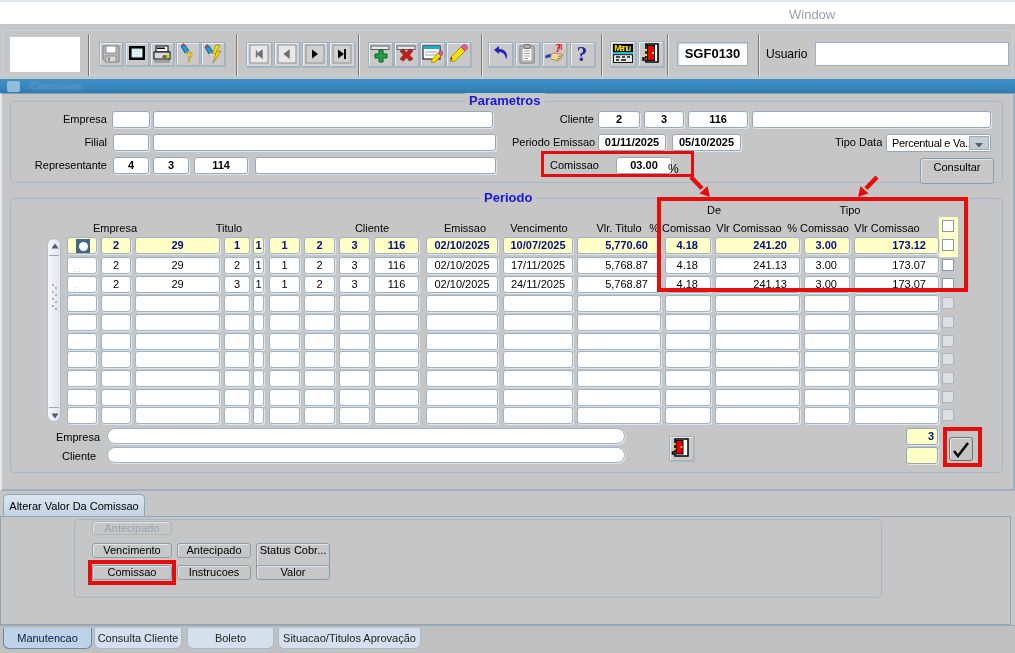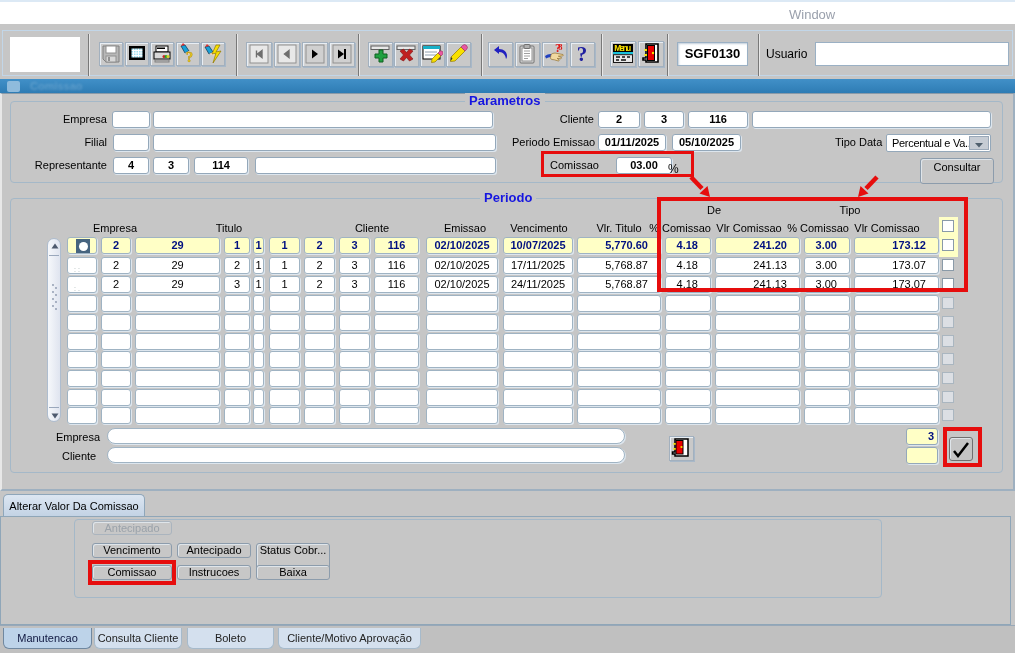--- a/index.html
+++ b/index.html
@@ -523,7 +523,7 @@
   <div class="btn" style="left:256px;top:543px;width:74px;height:28px;line-height:13px">Status Cobr...</div>
   <div class="btn" style="left:92px;top:565px;width:80px;height:15px;line-height:13px">Comissao</div>
   <div class="btn" style="left:177px;top:565px;width:74px;height:15px;line-height:13px">Instrucoes</div>
-  <div class="btn" style="left:256px;top:565px;width:74px;height:15px;line-height:13px">Baixa</div>
+  <div class="btn" style="left:256px;top:565px;width:74px;height:15px;line-height:13px">Valor</div>
   <div class="redbox" style="left:88px;top:560px;width:88px;height:25px"></div>
 
   <div style="position:absolute;left:0;top:625px;width:1015px;height:28px;background:#c0c0c0;border-top:1px solid #98a8b8"></div>

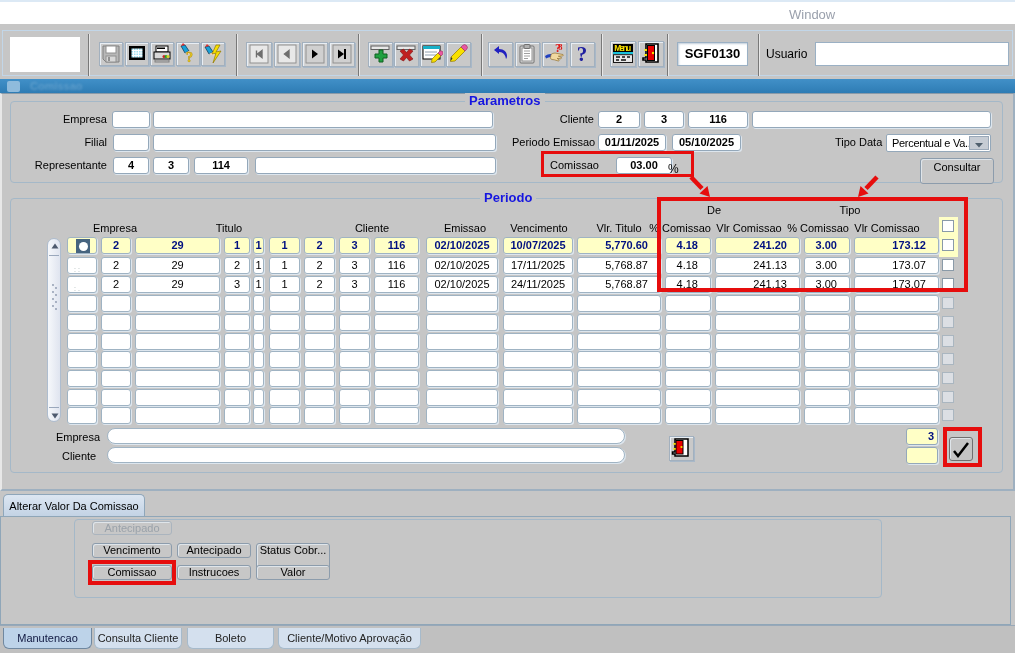--- a/index.html
+++ b/index.html
@@ -530,7 +530,7 @@
   <div class="btab" style="left:3px;width:89px;background:#bdd3e9;border-color:#7088a0;color:#101840">Manutencao</div>
   <div class="btab" style="left:94px;width:88px">Consulta Cliente</div>
   <div class="btab" style="left:187px;width:87px">Boleto</div>
-  <div class="btab" style="left:278px;width:143px">Cliente/Motivo Aprovação</div>
+  <div class="btab" style="left:278px;width:143px">Situacao/Titulos Aprovação</div>
 </div>
 
 </body></html>

